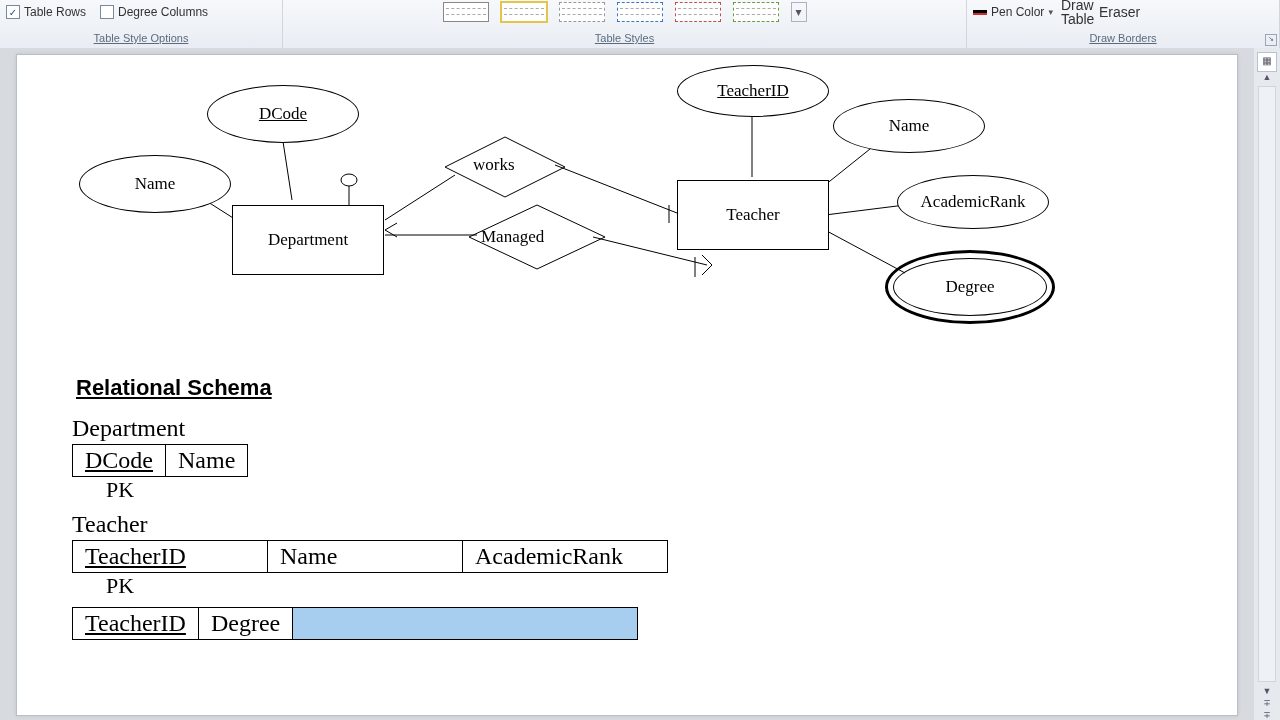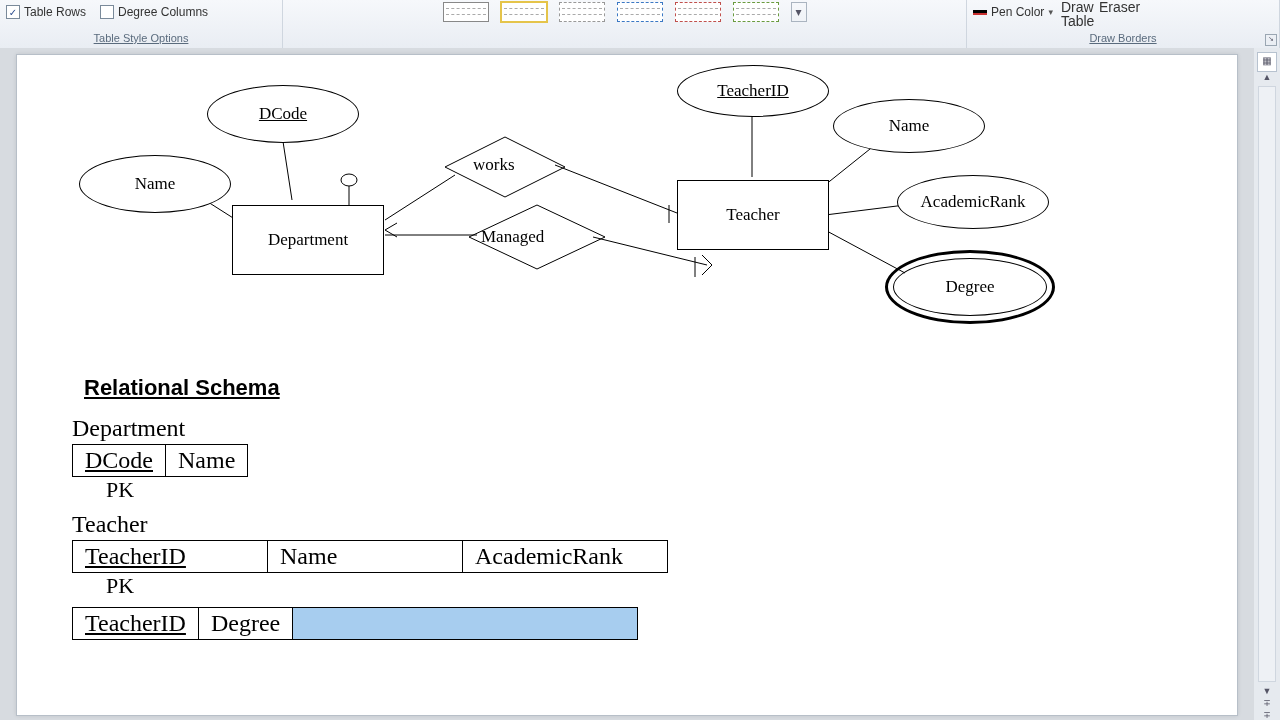--- a/index.html
+++ b/index.html
@@ -21,7 +21,7 @@
   .style-thumb.red{border-color:#c0504d;}
   .style-thumb.green{border-color:#6a9b3f;}
   .gallery-more{width:14px;height:18px;border:1px solid #aab4c0;display:flex;align-items:center;justify-content:center;color:#556;}
-  .borders{display:flex;gap:8px;height:24px;}
+  .borders{display:flex;gap:8px;align-items:center;height:24px;}
   .pen{display:flex;align-items:center;gap:4px;}
   .pen-swatch{width:14px;height:3px;background:#000;border-bottom:2px solid #c92f2f;}
   .dropdown-caret{font-size:9px;color:#555;}

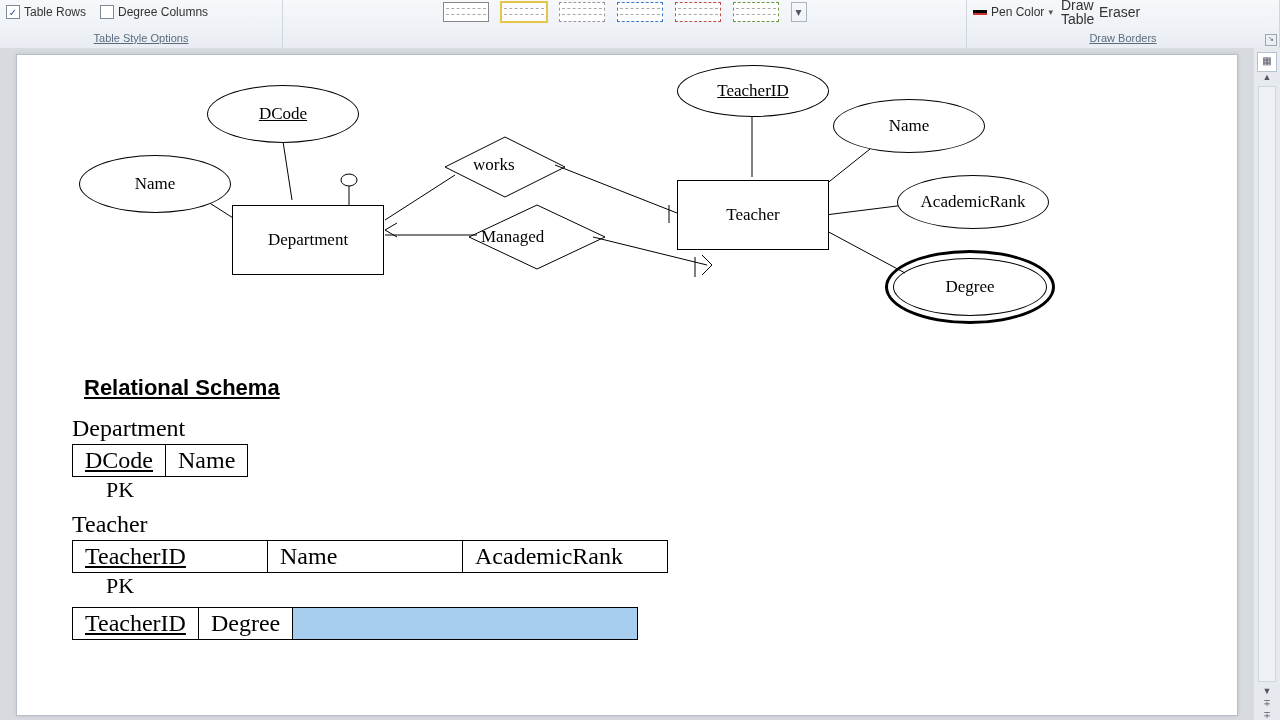--- a/index.html
+++ b/index.html
@@ -82,6 +82,7 @@
       <div class="style-thumb dashed green"></div>
       <div class="gallery-more">▾</div>
     </div>
+    <div class="group-label">Table Styles</div>
   </div>
 
   <div class="group" style="width:300px">

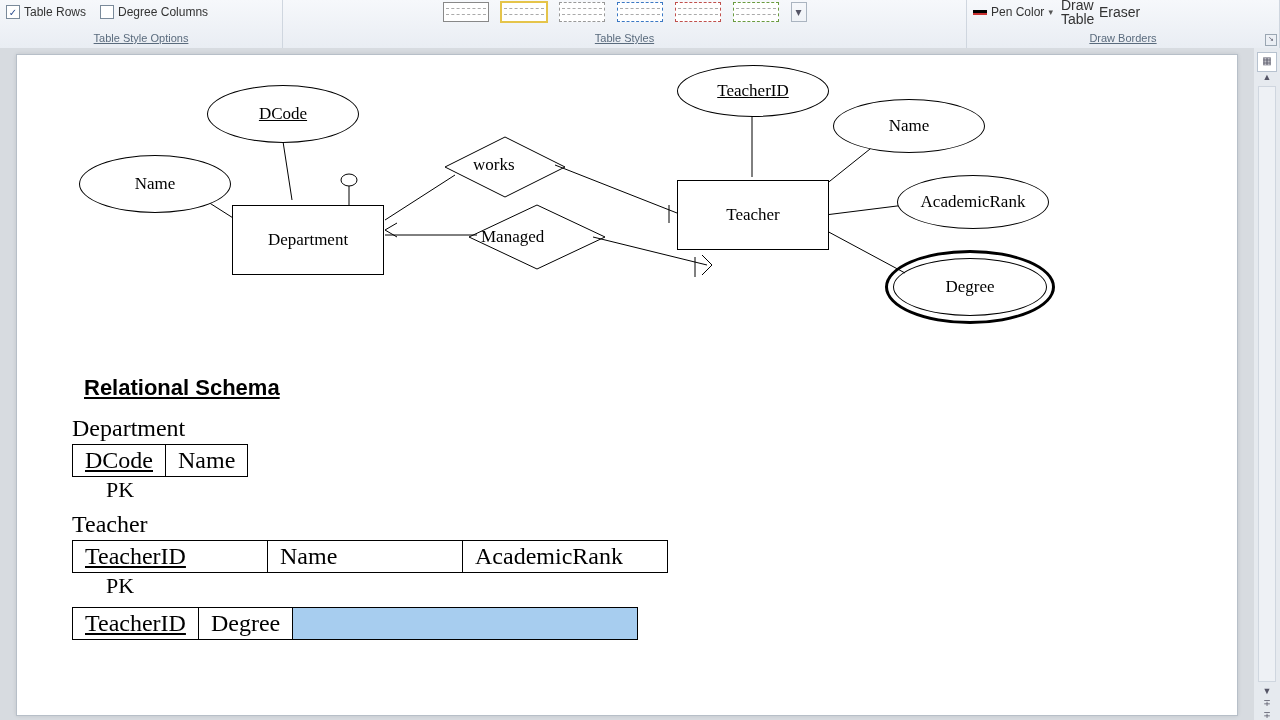--- a/index.html
+++ b/index.html
@@ -46,7 +46,7 @@
   svg.lines line,svg.lines polygon,svg.lines path,svg.lines circle,svg.lines ellipse{stroke:#000;fill:none;stroke-width:1;}
   
   .schema{position:absolute;left:55px;top:320px;font-family:"Times New Roman",serif;}
-  .schema h2{font:bold 22px Arial,sans-serif;text-decoration:underline;margin:0 0 14px 12px;}
+  .schema h2{font:bold 22px Arial,sans-serif;text-decoration:underline;margin:0 0 14px 4px;}
   .tname{font-size:24px;margin:6px 0 2px 0;}
   table.rel{border-collapse:collapse;margin-bottom:2px;}
   table.rel td{border:1.5px solid #000;padding:2px 12px;font-size:24px;}

